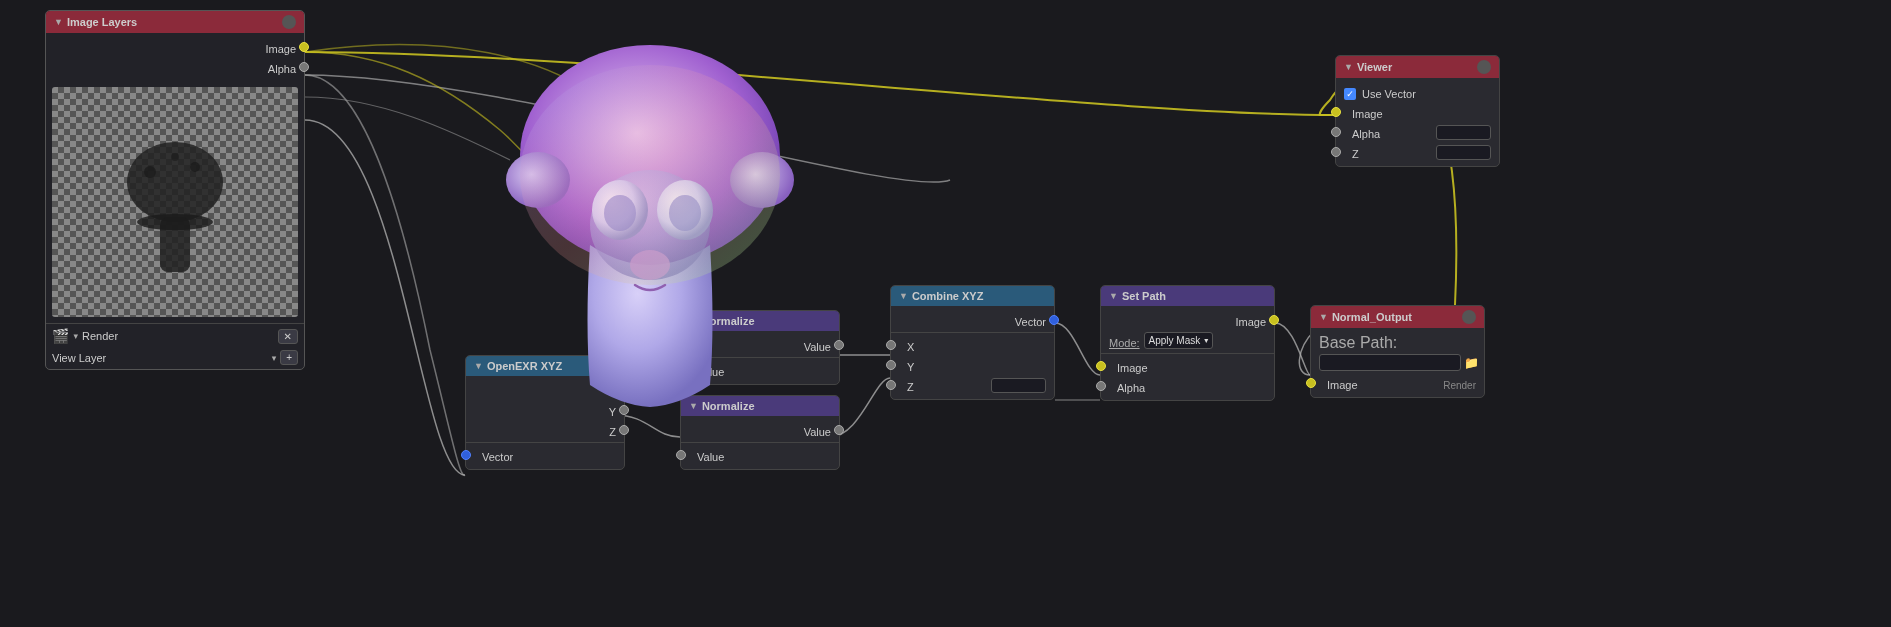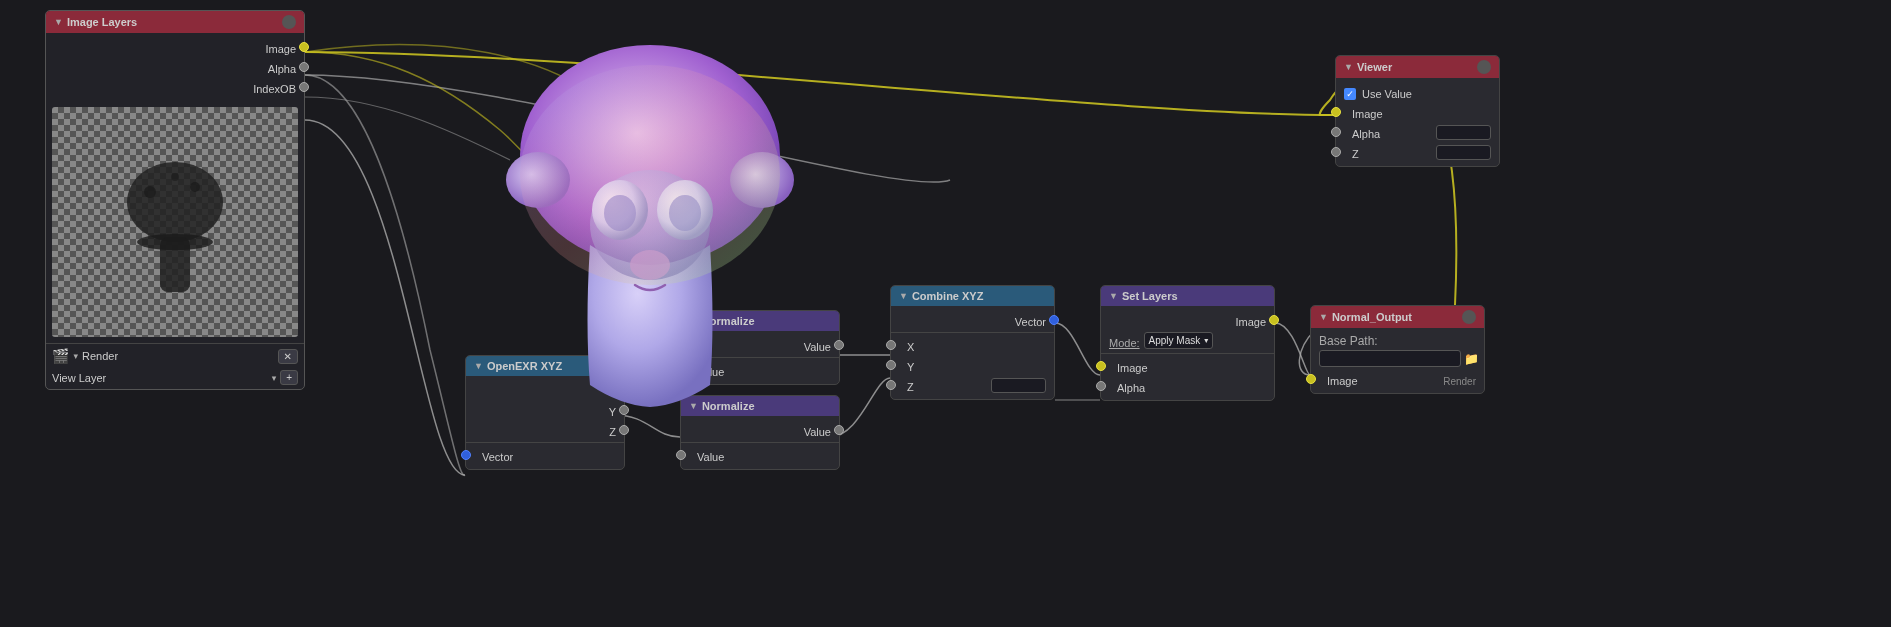--- a/index.html
+++ b/index.html
@@ -252,10 +252,6 @@
     </div>
     <div class="node-row node-row-right" style="position:relative;">
       <span class="node-label">Alpha</span>
-      <div class="socket socket-right socket-gray" style="top:5px;"></div>
-    </div>
-    <div class="node-row node-row-right" style="position:relative;">
-      <span class="node-label">IndexOB</span>
       <div class="socket socket-right socket-gray" style="top:5px;"></div>
     </div>
   </div>

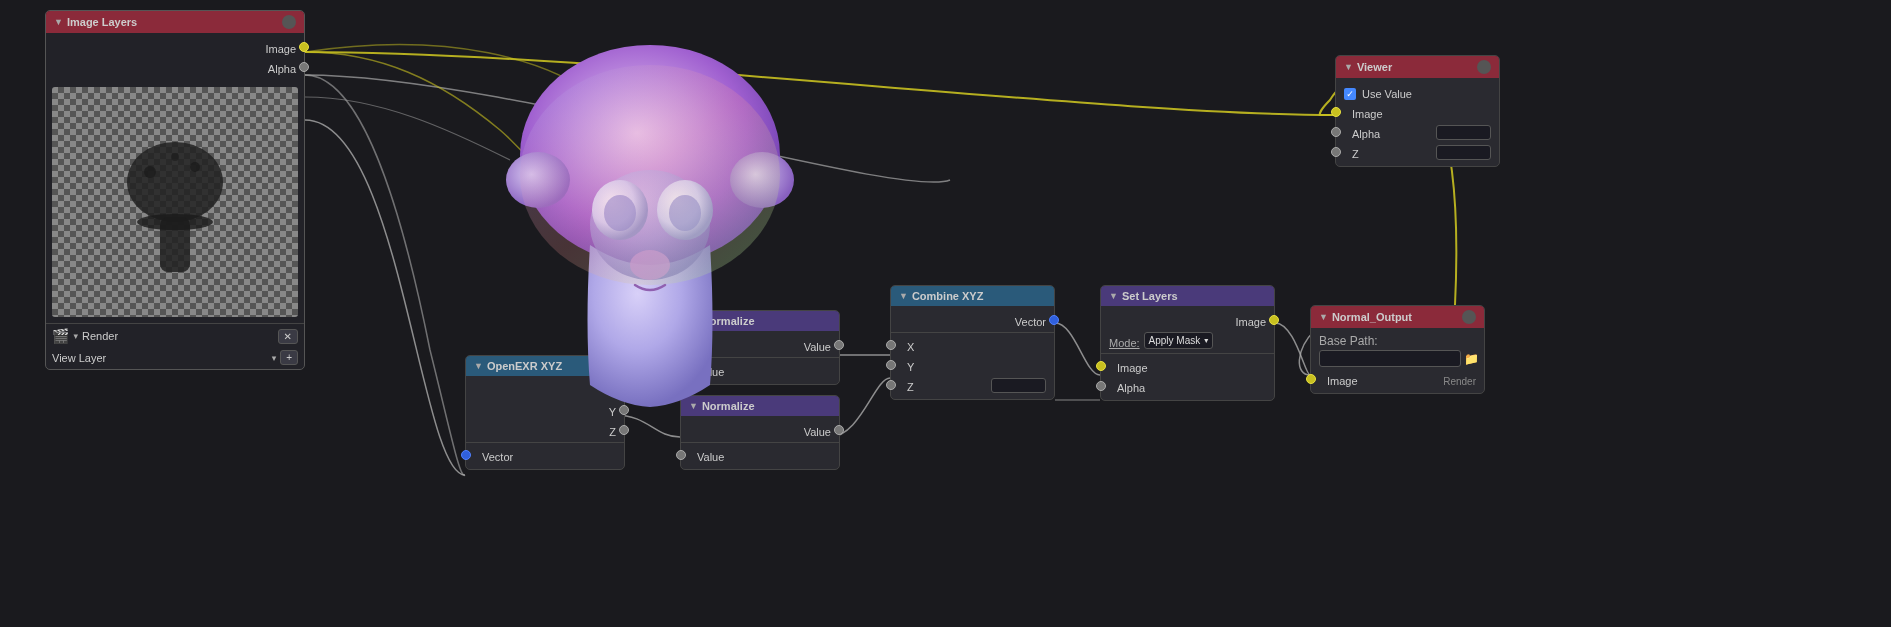--- a/index.html
+++ b/index.html
@@ -293,7 +293,7 @@
   <div class="node-content">
     <div class="node-row" style="gap:6px;">
       <div class="checkbox-blue">✓</div>
-      <span>Use Value</span>
+      <span>Use Vector</span>
     </div>
     <div class="node-row" style="position:relative;padding-left:16px;">
       <div class="socket socket-left socket-yellow" style="top:5px;"></div>

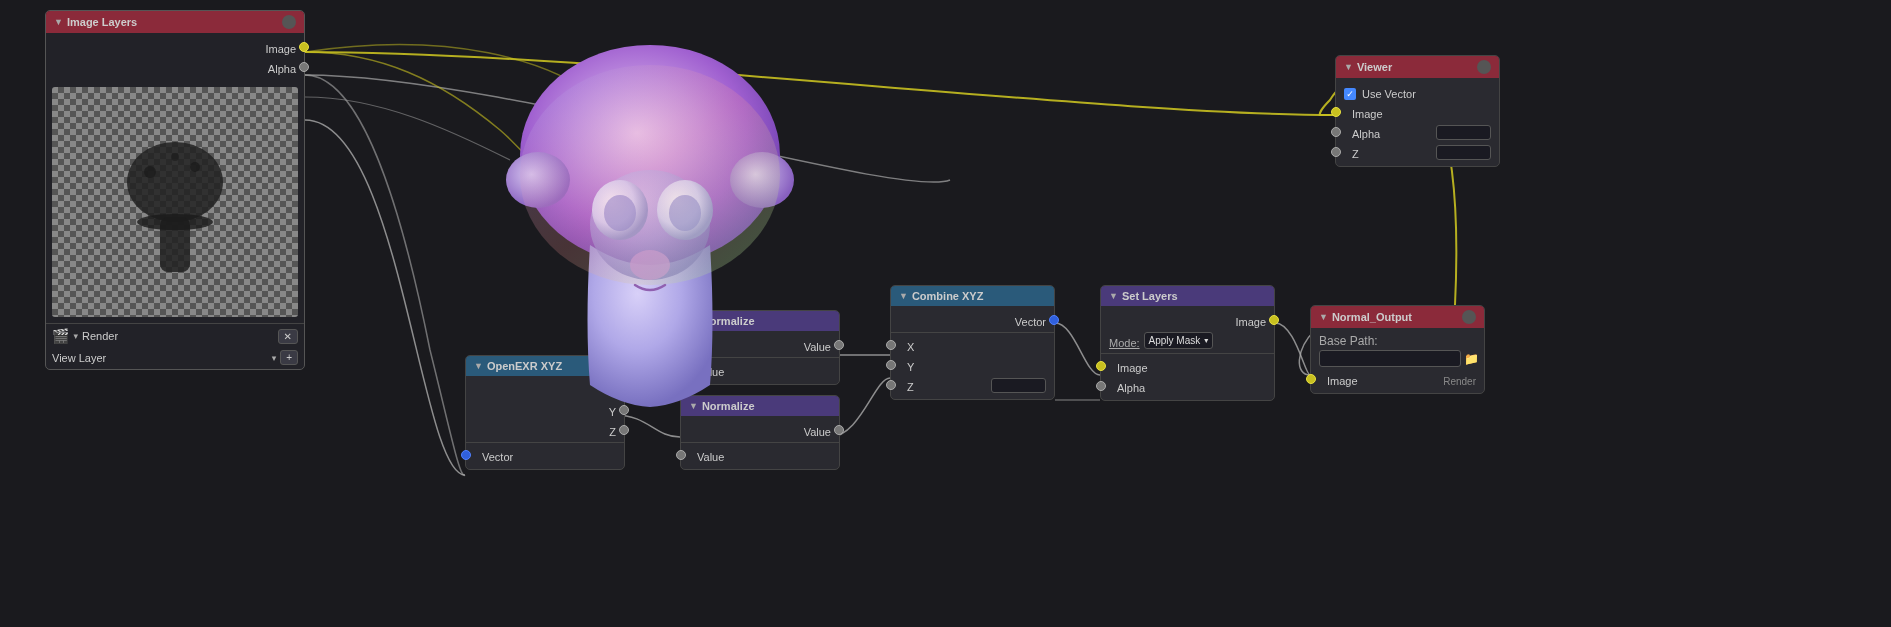--- a/index.html
+++ b/index.html
@@ -426,7 +426,7 @@
 <div id="node-set-alpha" class="node">
   <div class="node-header node-header-purple">
     <span class="chevron">▼</span>
-    <span>Set Layers</span>
+    <span>Set Path</span>
   </div>
   <div class="node-content">
     <div class="node-row node-row-right" style="position:relative;">

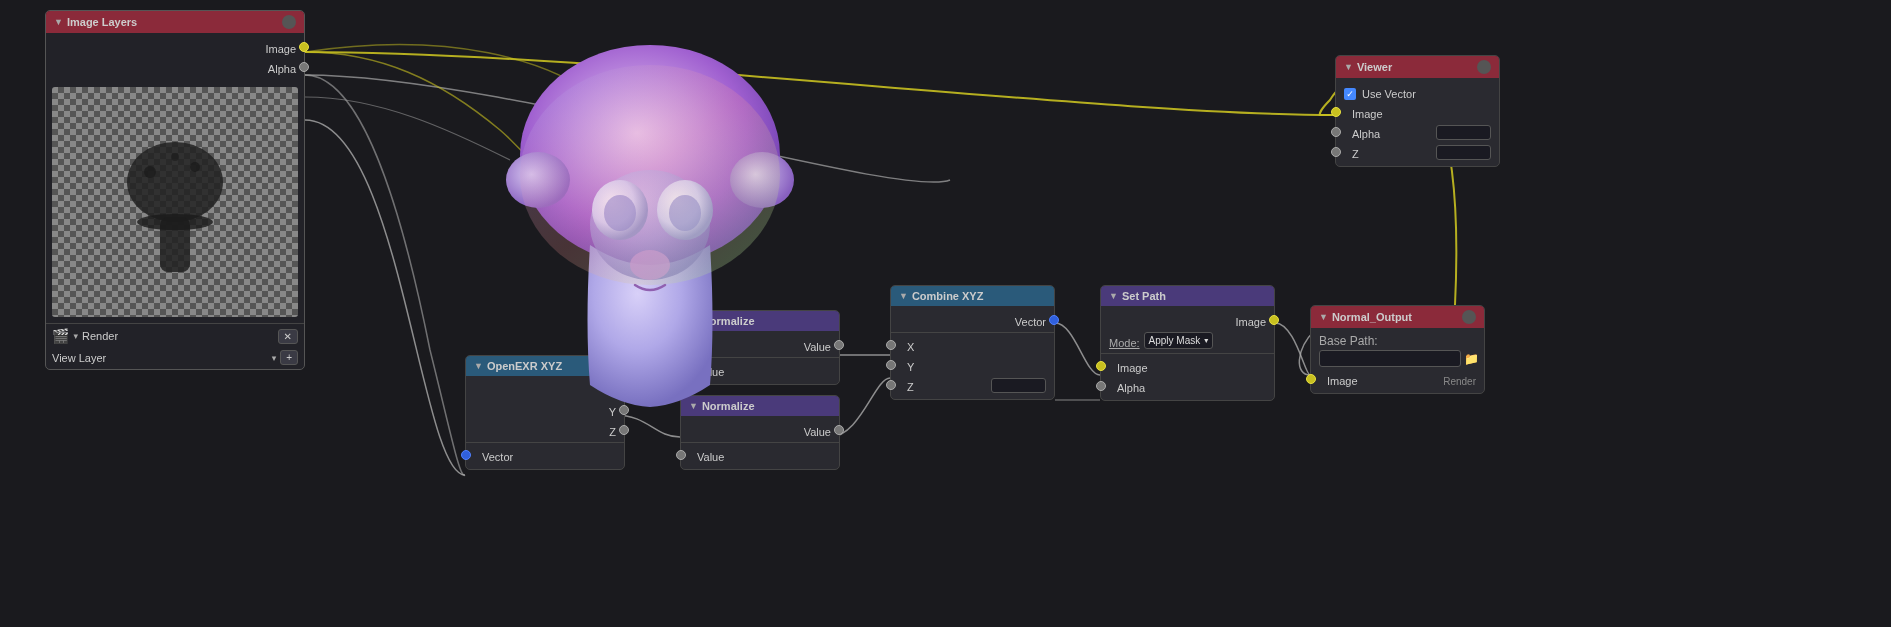--- a/index.html
+++ b/index.html
@@ -320,7 +320,7 @@
   </div>
   <div class="node-content">
     <div class="node-row" style="flex-direction:column;align-items:flex-start;gap:2px;">
-      <span style="font-size:12px;color:#aaa;">Base Path:</span>
+      <span style="font-size:16px;color:#aaa;">Base Path:</span>
       <div style="display:flex;align-items:center;gap:3px;width:100%;">
         <input type="text" style="flex: 1 1 0%; background: rgb(26, 26, 34); border: 1px solid rgb(85, 85, 85); border-radius: 3px; color: rgb(221, 221, 221); font-size: 10px; padding: 2px 4px;">
         <span class="folder-icon">📁</span>

